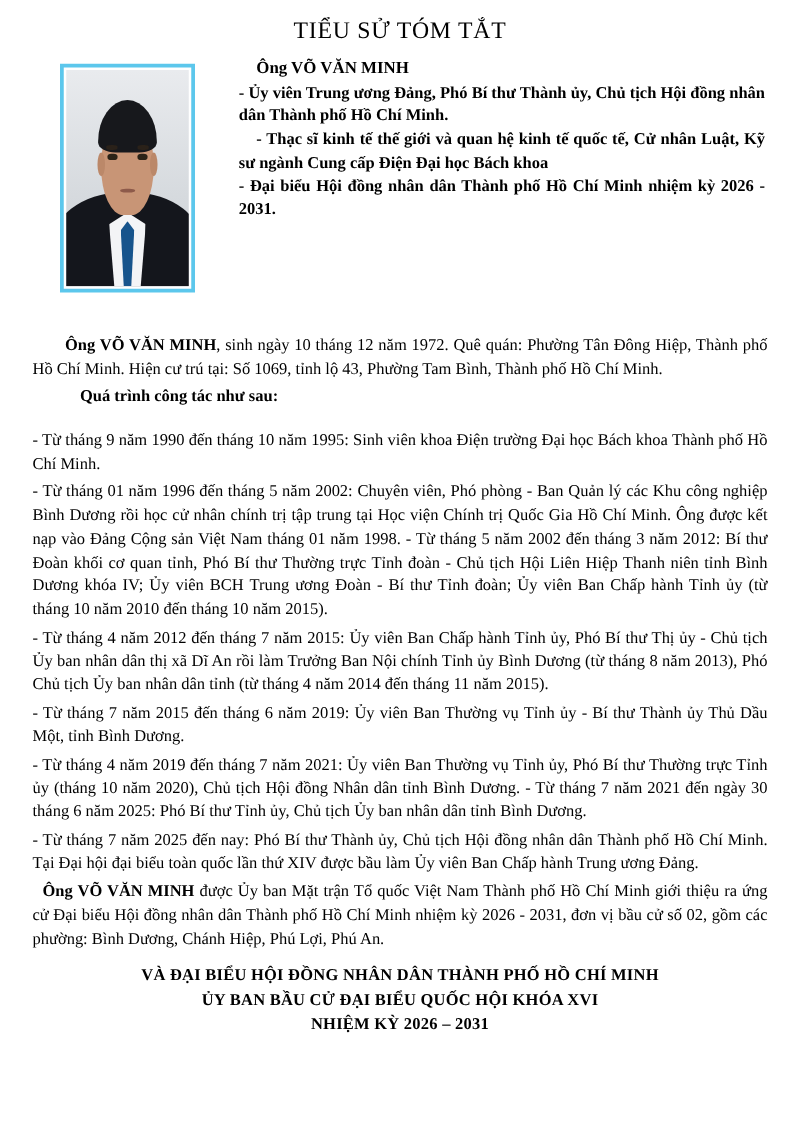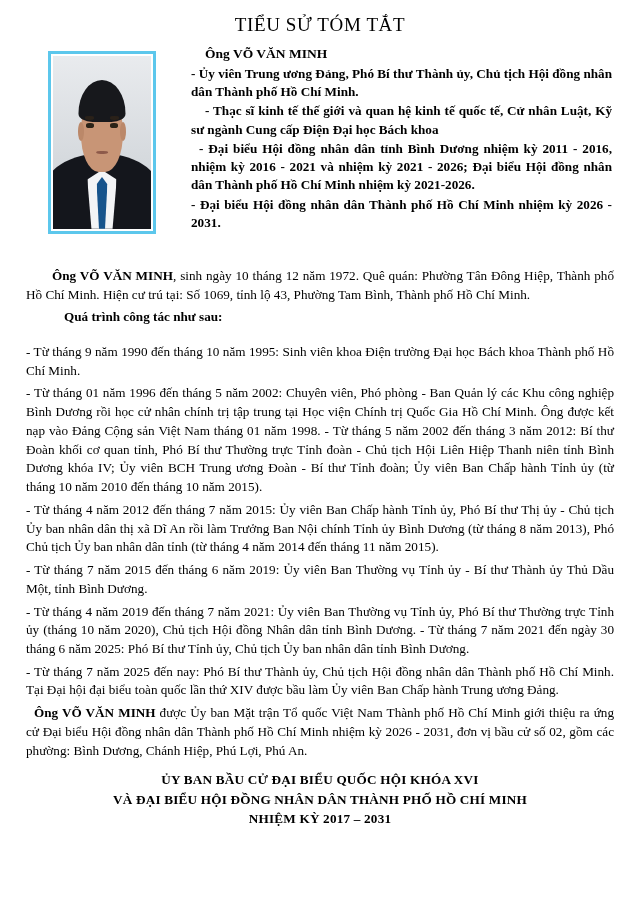--- a/index.html
+++ b/index.html
@@ -244,7 +244,6 @@
       <div class="person-name">Ông VÕ VĂN MINH</div>
       <div class="intro-line">- Ủy viên Trung ương Đảng, Phó Bí thư Thành ủy, Chủ tịch Hội đồng nhân dân Thành phố Hồ Chí Minh.</div>
       <div class="intro-line" style="text-indent:14px;">- Thạc sĩ kinh tế thế giới và quan hệ kinh tế quốc tế, Cử nhân Luật, Kỹ sư ngành Cung cấp Điện Đại học Bách khoa</div>
-      <div class="intro-line" style="text-indent:8px;">- Đại biểu Hội đồng nhân dân tỉnh Bình Dương nhiệm kỳ 2011 - 2016, nhiệm kỳ 2016 - 2021 và nhiệm kỳ 2021 - 2026; Đại biểu Hội đồng nhân dân Thành phố Hồ Chí Minh nhiệm kỳ 2021-2026.</div>
       <div class="intro-line">- Đại biểu Hội đồng nhân dân Thành phố Hồ Chí Minh nhiệm kỳ 2026 - 2031.</div>
     </div>
 

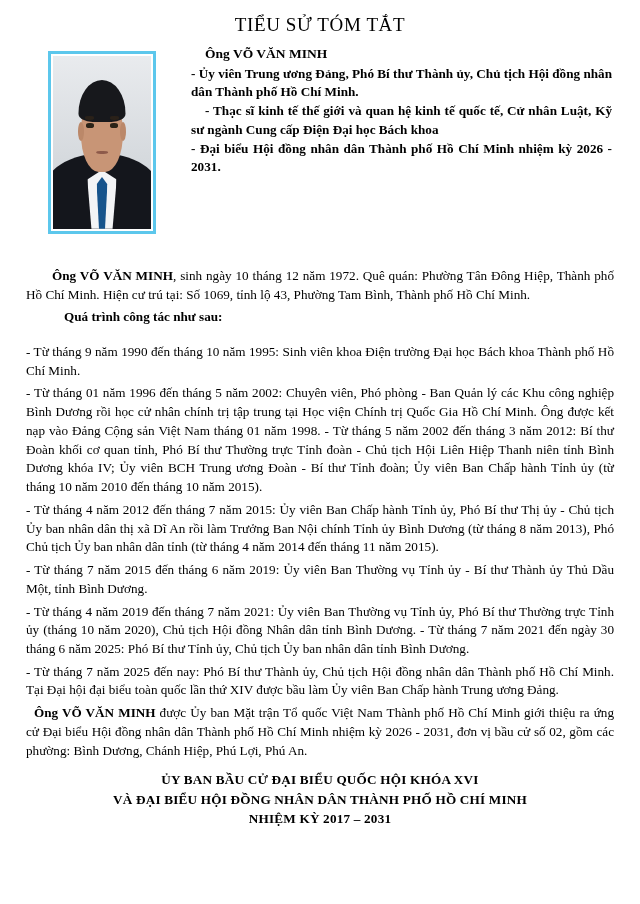--- a/index.html
+++ b/index.html
@@ -272,8 +272,8 @@
   </div>
 
   <div class="footer">
+    <div>VÀ ĐẠI BIỂU HỘI ĐỒNG NHÂN DÂN THÀNH PHỐ HỒ CHÍ MINH</div>
     <div>ỦY BAN BẦU CỬ ĐẠI BIỂU QUỐC HỘI KHÓA XVI</div>
-    <div>VÀ ĐẠI BIỂU HỘI ĐỒNG NHÂN DÂN THÀNH PHỐ HỒ CHÍ MINH</div>
     <div>NHIỆM KỲ 2017 – 2031</div>
   </div>
 

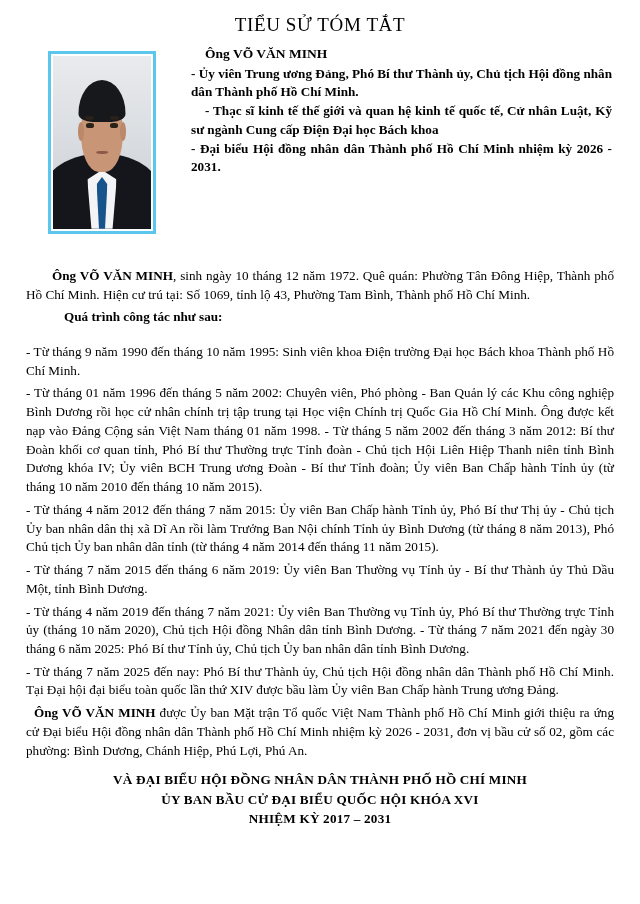--- a/index.html
+++ b/index.html
@@ -274,7 +274,7 @@
   <div class="footer">
     <div>VÀ ĐẠI BIỂU HỘI ĐỒNG NHÂN DÂN THÀNH PHỐ HỒ CHÍ MINH</div>
     <div>ỦY BAN BẦU CỬ ĐẠI BIỂU QUỐC HỘI KHÓA XVI</div>
-    <div>NHIỆM KỲ 2017 – 2031</div>
+    <div>NHIỆM KỲ 2026 – 2031</div>
   </div>
 
 </div>

